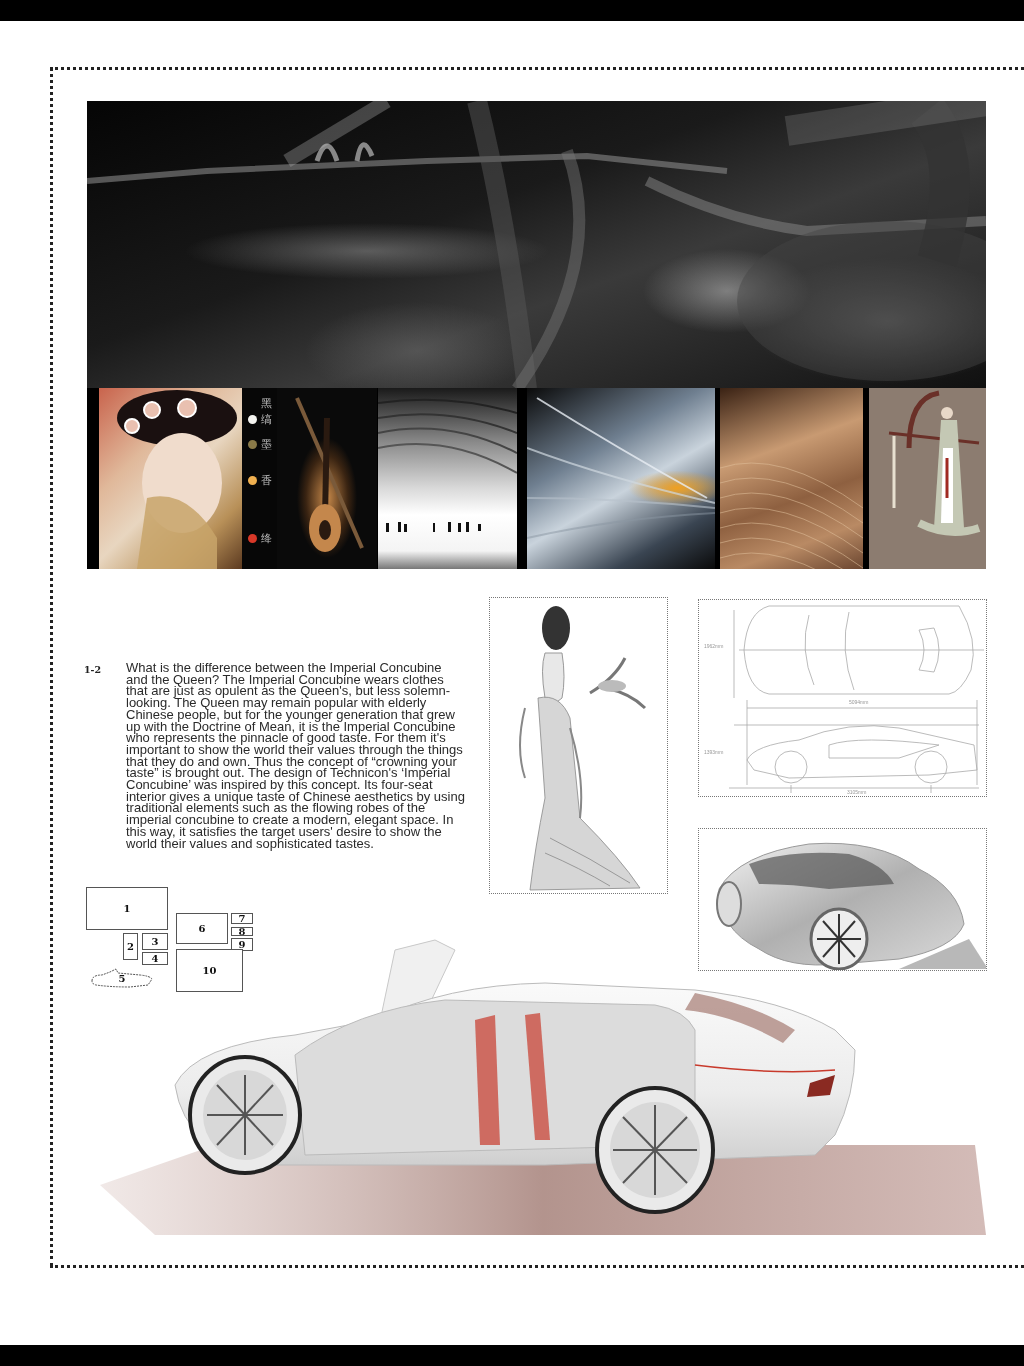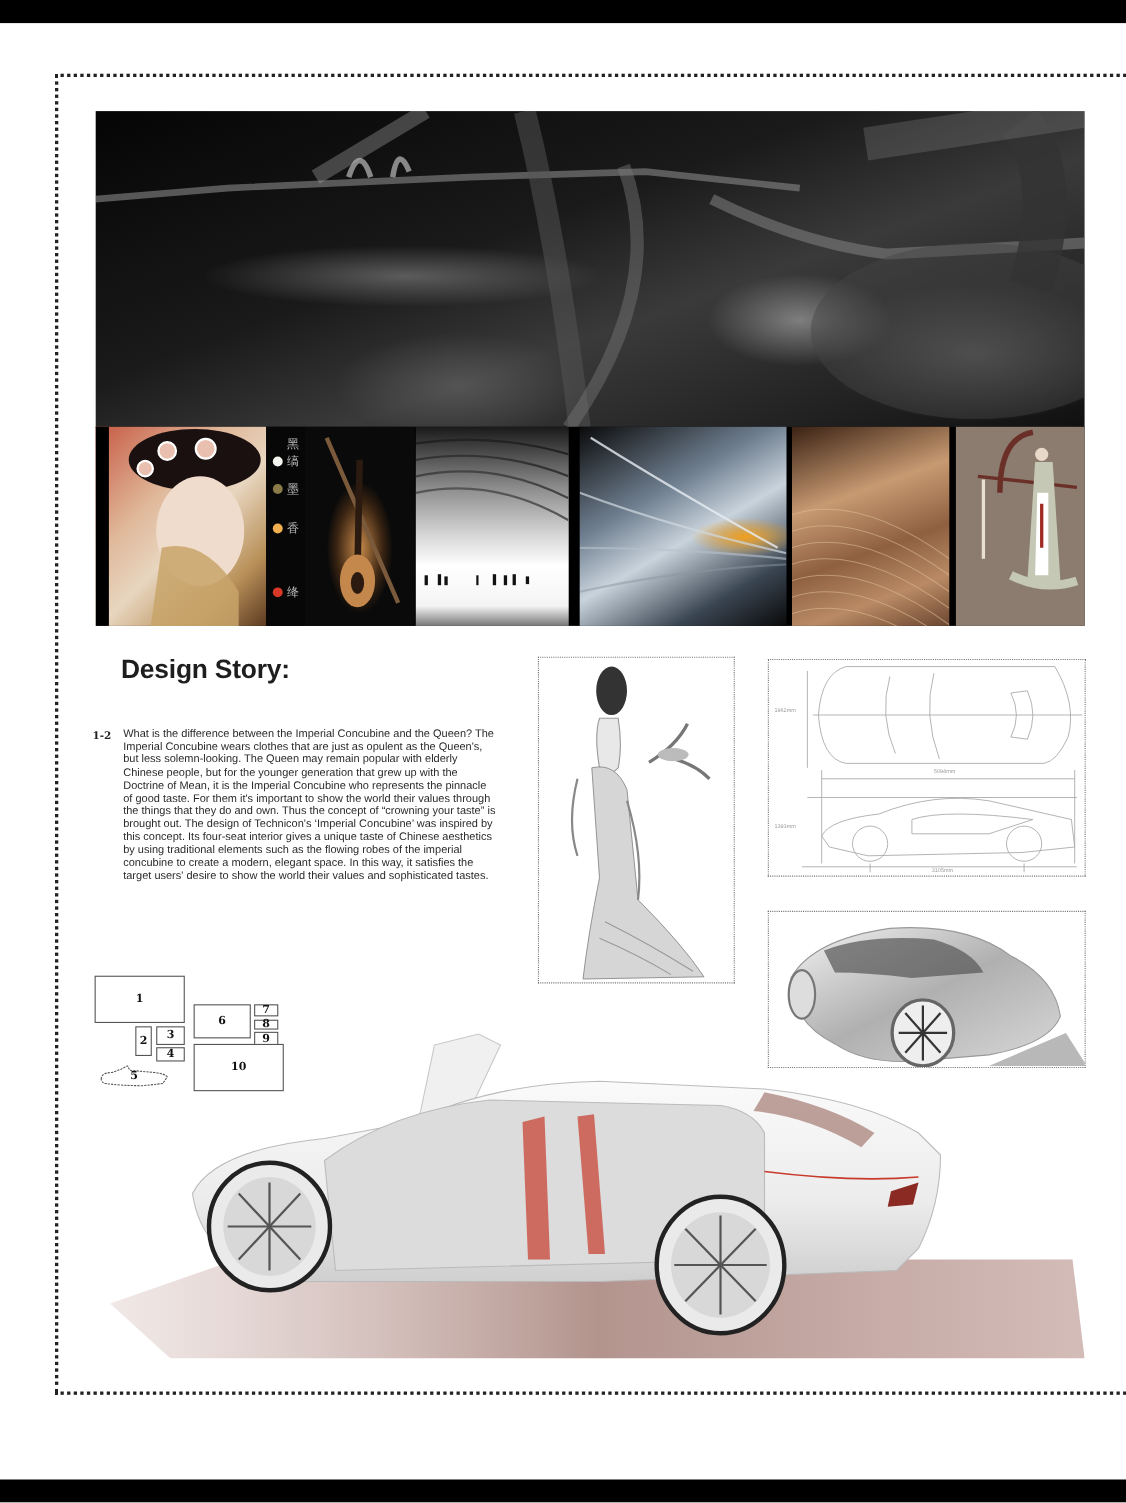--- a/index.html
+++ b/index.html
@@ -169,7 +169,6 @@
 </div>
 
 <div class="story-title">
-  <div>Design Story:</div>
 </div>
 <div class="story-num">1-2</div>
 <div class="story-body">What is the difference between the Imperial Concubine and the Queen? The Imperial Concubine wears clothes that are just as opulent as the Queen's, but less solemn-looking. The Queen may remain popular with elderly Chinese people, but for the younger generation that grew up with the Doctrine of Mean, it is the Imperial Concubine who represents the pinnacle of good taste. For them it's important to show the world their values through the things that they do and own. Thus the concept of “crowning your taste” is brought out. The design of Technicon's ‘Imperial Concubine’ was inspired by this concept. Its four-seat interior gives a unique taste of Chinese aesthetics by using traditional elements such as the flowing robes of the imperial concubine to create a modern, elegant space. In this way, it satisfies the target users' desire to show the world their values and sophisticated tastes.</div>

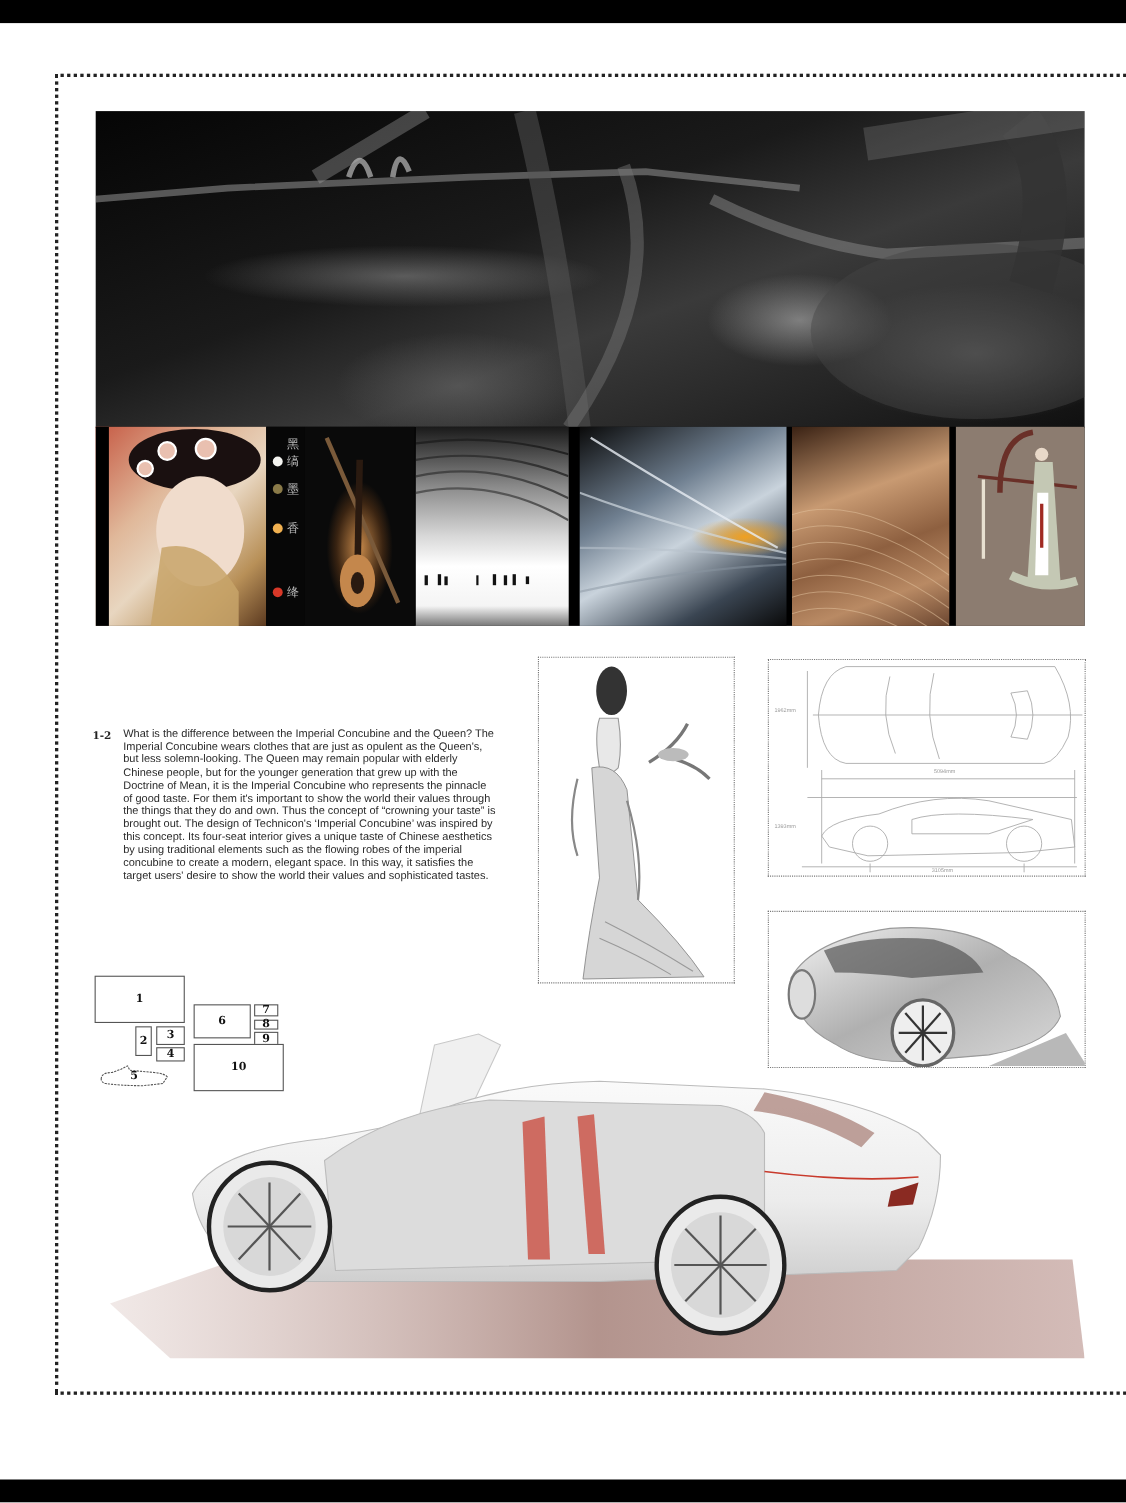--- a/index.html
+++ b/index.html
@@ -43,7 +43,7 @@
   
   .story-title { position: absolute; left: 110px; top: 594px; width: 360px; font-size: 24px; font-weight: bold; line-height: 29px; color: #1e1e1e; letter-spacing: -0.2px; }
   .story-num { position: absolute; left: 84px; top: 664px; font-family: "DejaVu Serif", serif; font-weight: bold; font-size: 9.5px; color: #222; }
-  .story-body { position: absolute; left: 112px; top: 662px; width: 340px; font-size: 10px; line-height: 11.7px; color: #2a2a2a; text-align: left; }
+  .story-body { position: absolute; left: 126px; top: 662px; width: 340px; font-size: 13px; line-height: 11.7px; color: #2a2a2a; text-align: left; }
 
   
   .legend { position: absolute; left: 86px; top: 887px; width: 170px; height: 110px; }

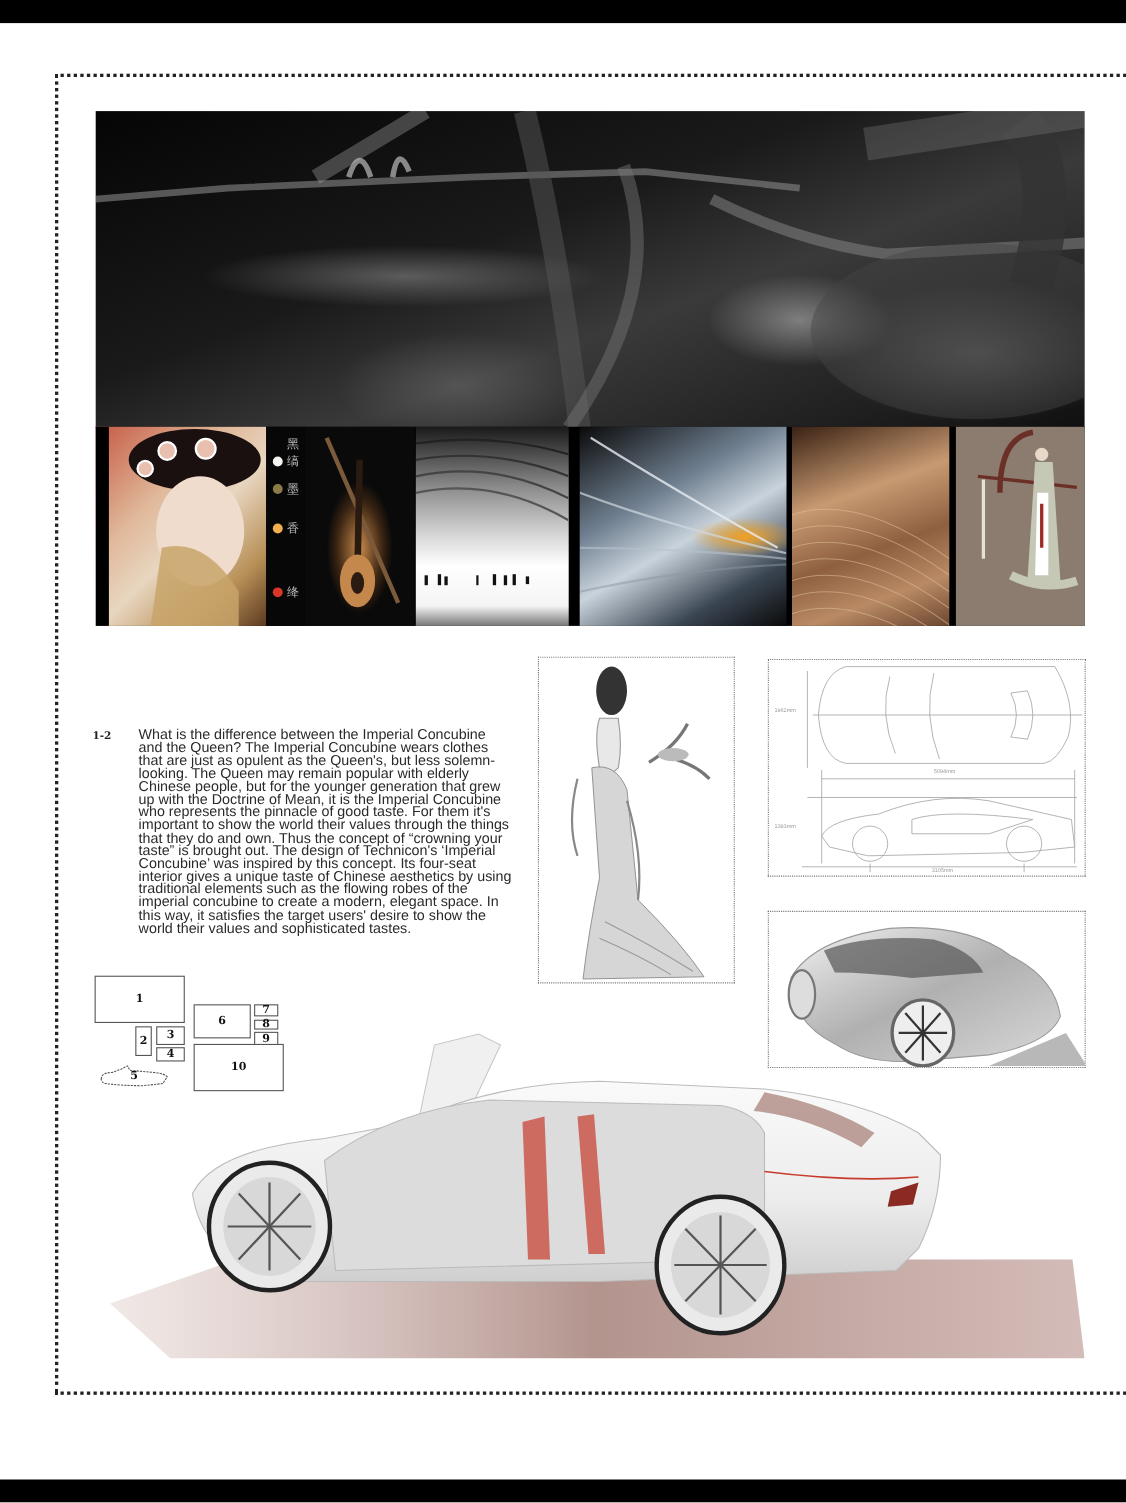--- a/index.html
+++ b/index.html
@@ -188,7 +188,7 @@
   <div class="lbox" style="left:145px;top:26px;width:22px;height:11px">7</div>
   <div class="lbox" style="left:145px;top:40px;width:22px;height:9px">8</div>
   <div class="lbox" style="left:145px;top:51px;width:22px;height:13px">9</div>
-  <div class="lbox" style="left:90px;top:62px;width:82px;height:43px">10</div>
+  <div class="lbox" style="left:90px;top:62px;width:67px;height:43px">10</div>
 </div>
 
 <div class="dotted figure-sketch">

